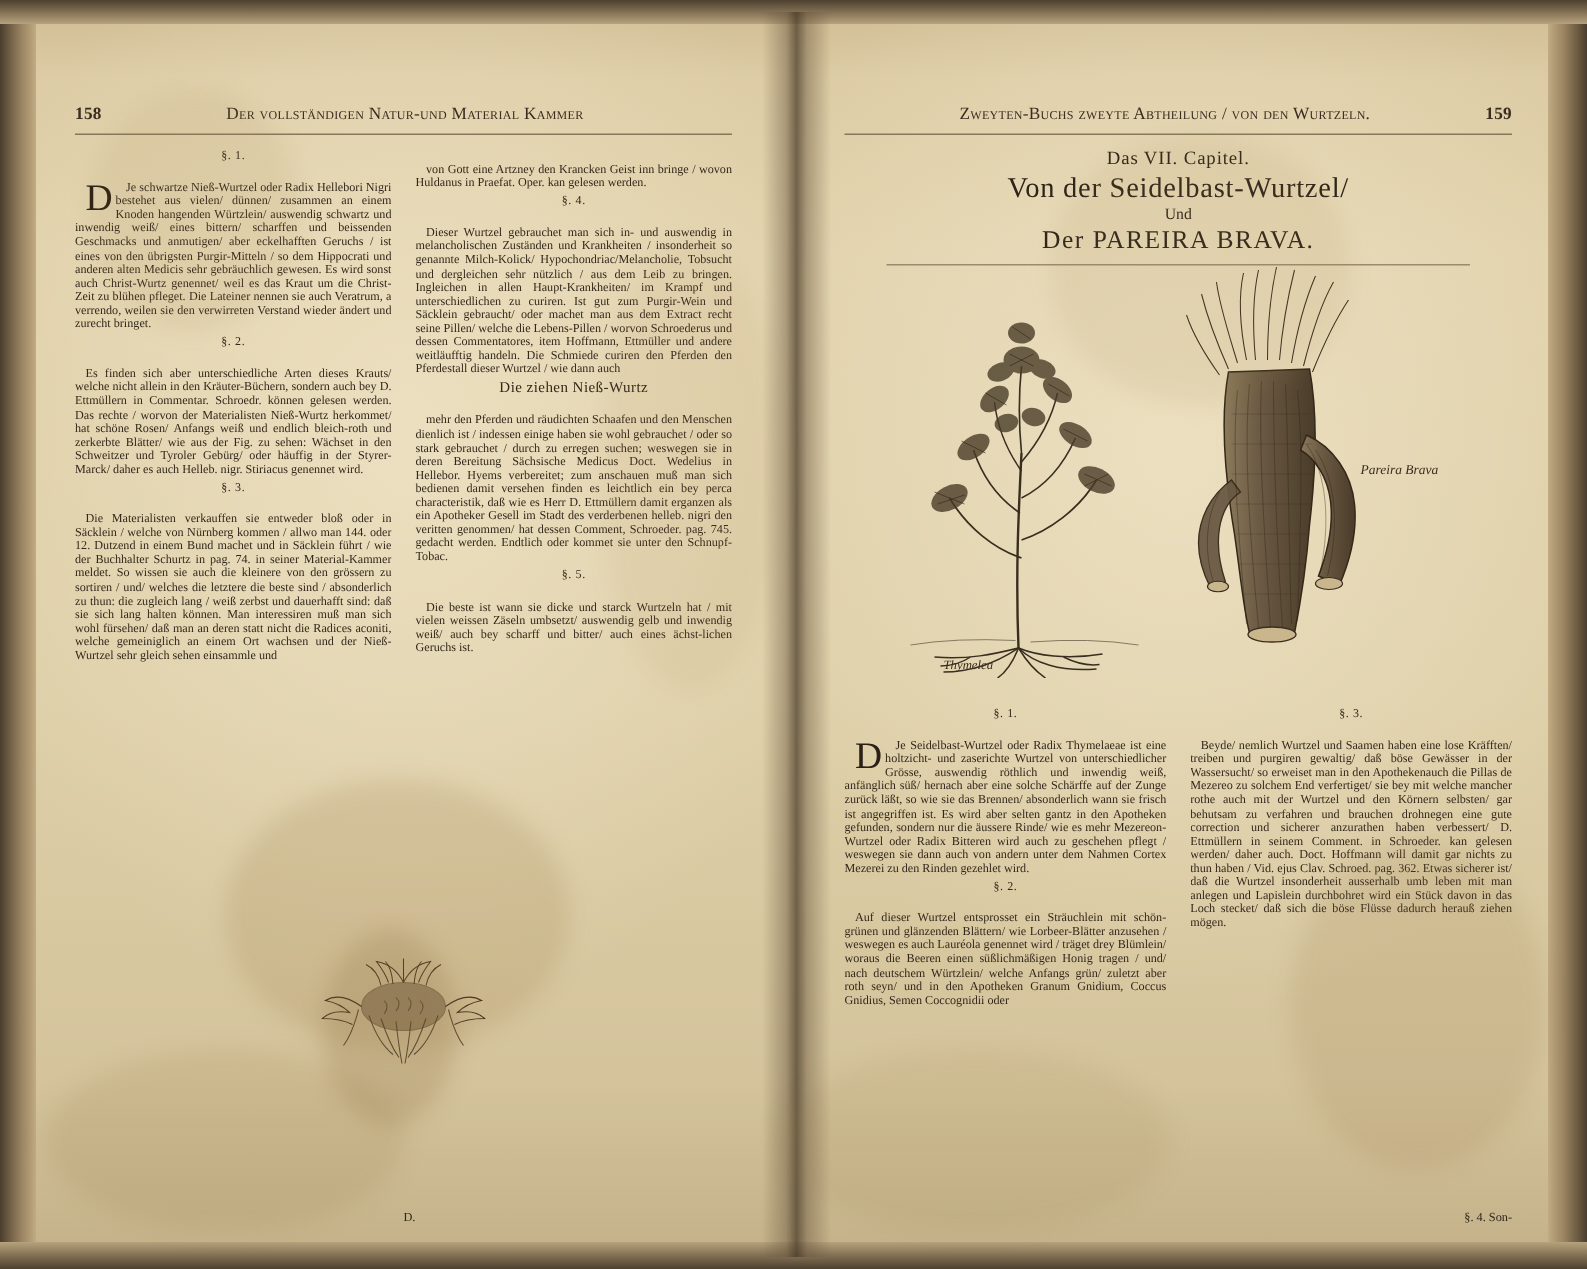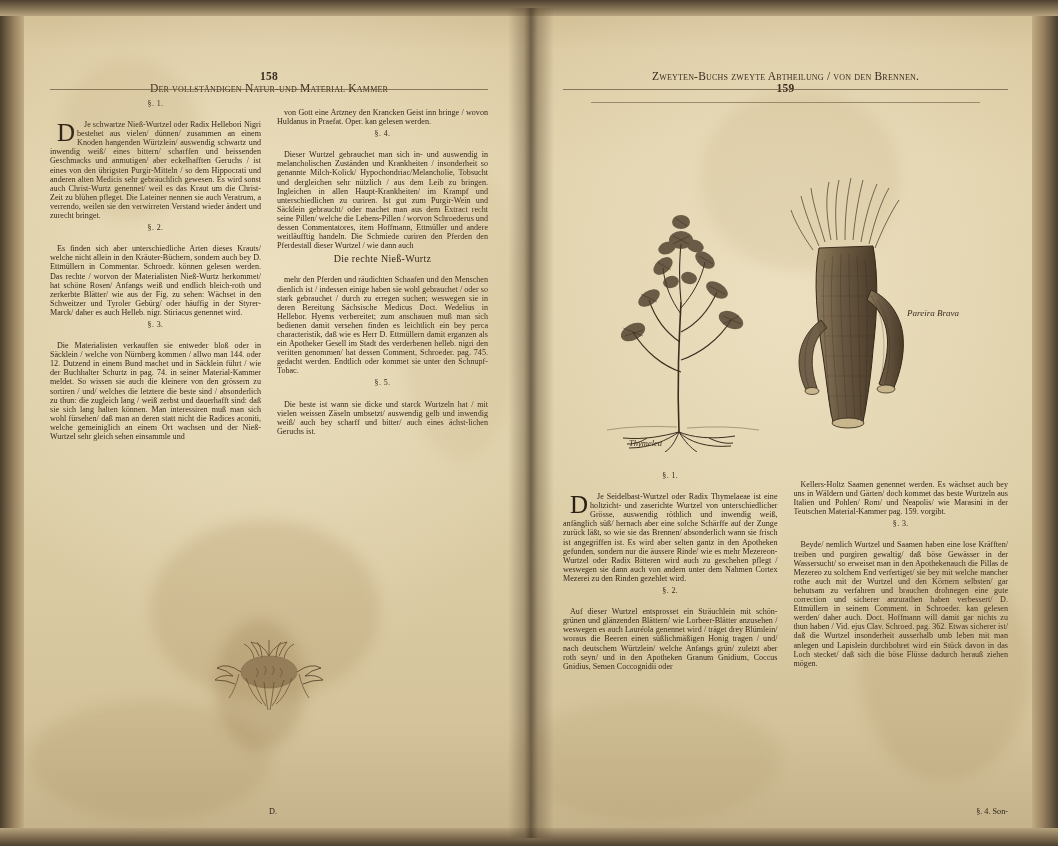--- a/index.html
+++ b/index.html
@@ -86,10 +86,9 @@
     letter-spacing: .2px;
     color: #3a2d20;
     display: flex;
-    align-items: center;
+    align-items: flex-end;
     justify-content: space-between;
     font-variant: small-caps;
-    flex-direction: column;
   }
   .running-head .rule {
     position: absolute;

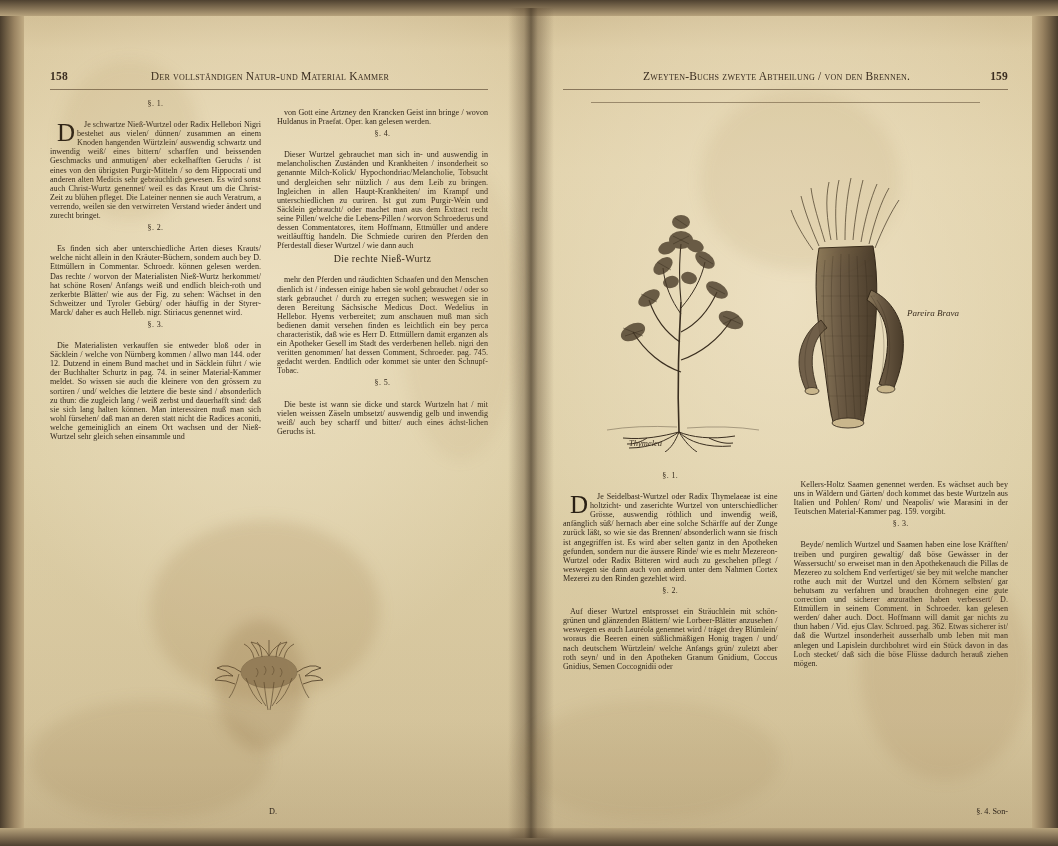--- a/index.html
+++ b/index.html
@@ -266,7 +266,7 @@
 
   <div class="page page-r">
     <div class="running-head">
-      <span class="rh-title">Zweyten-Buchs zweyte Abtheilung / von den Brennen.</span>
+      <span class="rh-title">Zweyten-Buchs zweyte Abtheilung / von den Wurtzeln.</span>
       <span class="folio">159</span>
       <div class="rule"></div>
     </div>

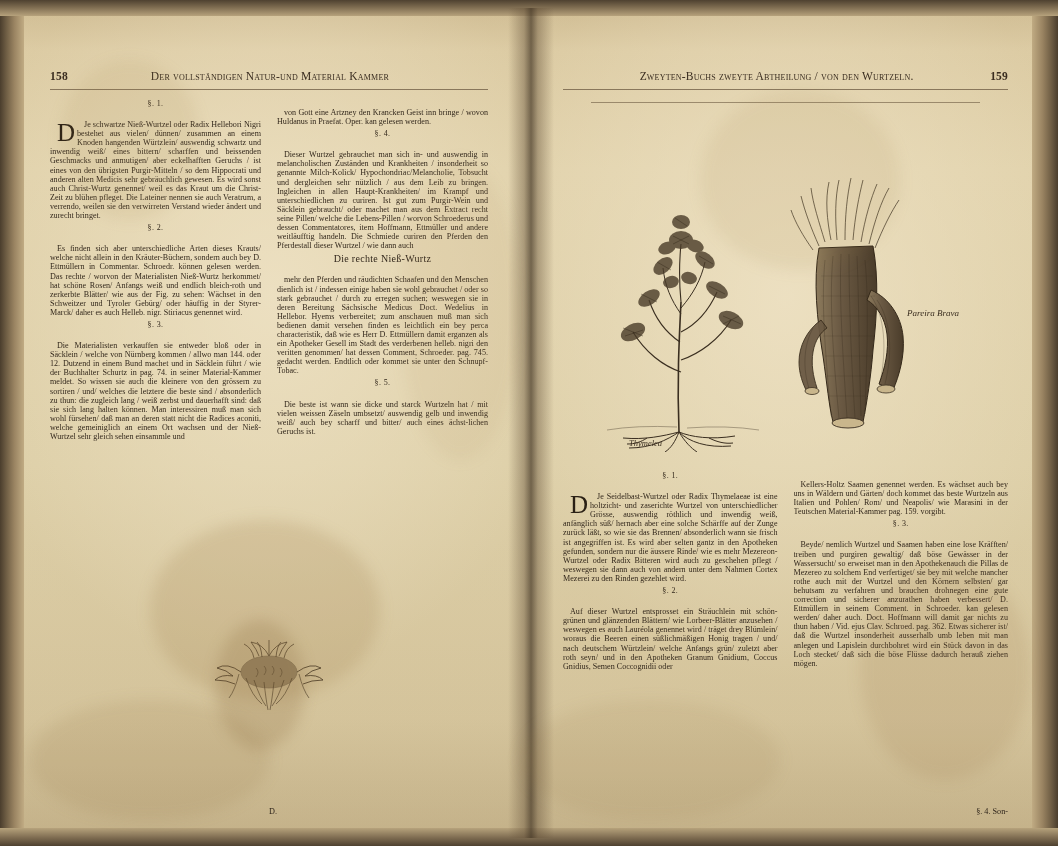--- a/index.html
+++ b/index.html
@@ -272,6 +272,12 @@
     </div>
 
     <div style="position:absolute; top:98px; left:36px; right:36px;">
+      <div class="chaphead">
+        <div class="l1">Das VII. Capitel.</div>
+        <div class="l2">Von der Seidelbast-Wurtzel/</div>
+        <div class="l3">Und</div>
+        <div class="l4">Der PAREIRA BRAVA.</div>
+      </div>
       <div class="chaprule"></div>
     </div>
 

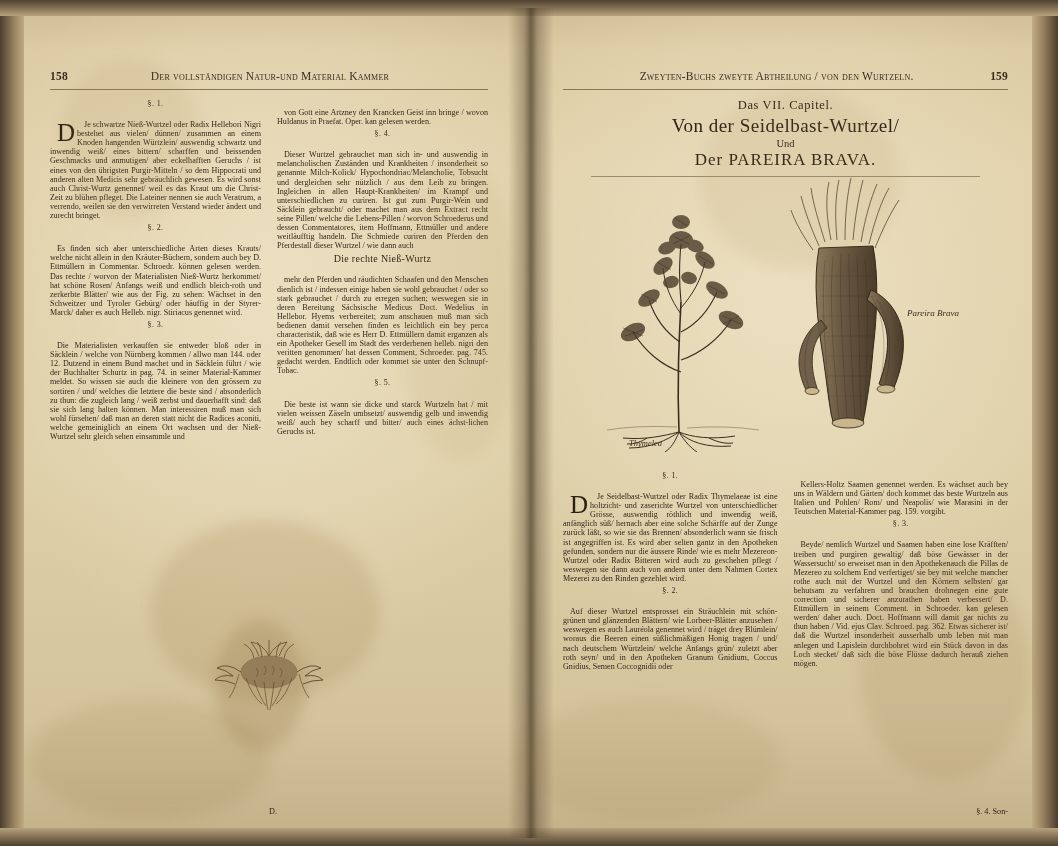--- a/index.html
+++ b/index.html
@@ -220,7 +220,7 @@
         <div class="sect">§. 4.</div>
         <p>Dieser Wurtzel gebrauchet man sich in- und auswendig in melancholischen Zuständen und Krankheiten / insonderheit so genannte Milch-Kolick/ Hypochondriac/Melancholie, Tobsucht und dergleichen sehr nützlich / aus dem Leib zu bringen. Ingleichen in allen Haupt-Krankheiten/ im Krampf und unterschiedlichen zu curiren. Ist gut zum Purgir-Wein und Säcklein gebraucht/ oder machet man aus dem Extract recht seine Pillen/ welche die Lebens-Pillen / worvon Schroederus und dessen Commentatores, item Hoffmann, Ettmüller und andere weitläufftig handeln. Die Schmiede curiren den Pferden den Pferdestall dieser Wurtzel / wie dann auch</p>
 
-        <div class="subhead">Die rechte Nieß-Wurtz</div>
+        <div class="subhead">Die ziehen Nieß-Wurtz</div>
         <p>mehr den Pferden und räudichten Schaafen und den Menschen dienlich ist / indessen einige haben sie wohl gebrauchet / oder so stark gebrauchet / durch zu erregen suchen; weswegen sie in deren Bereitung Sächsische Medicus Doct. Wedelius in Hellebor. Hyems verbereitet; zum anschauen muß man sich bedienen damit versehen finden es leichtlich ein bey perca characteristik, daß wie es Herr D. Ettmüllern damit erganzen als ein Apotheker Gesell im Stadt des verderbenen helleb. nigri den veritten genommen/ hat dessen Comment, Schroeder. pag. 745. gedacht werden. Endtlich oder kommet sie unter den Schnupf-Tobac.</p>
 
         <div class="sect">§. 5.</div>

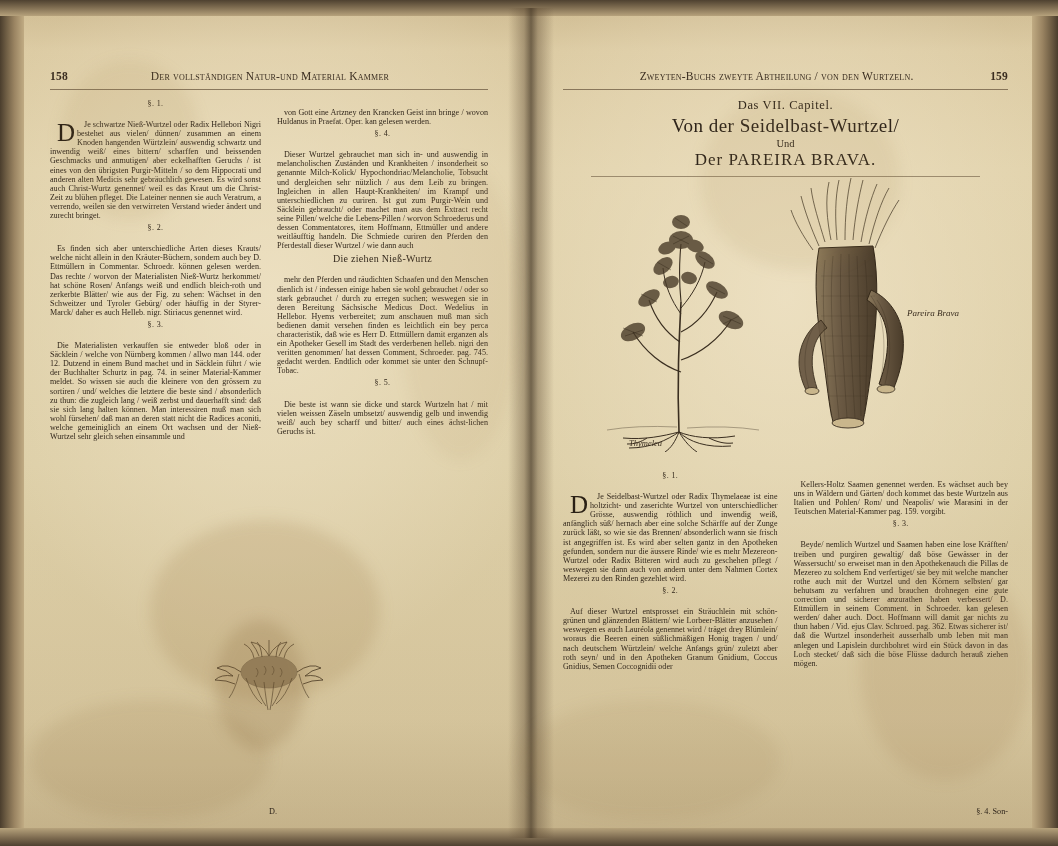--- a/index.html
+++ b/index.html
@@ -397,7 +397,6 @@
         <p>Auf dieser Wurtzel entsprosset ein Sträuchlein mit schön-grünen und glänzenden Blättern/ wie Lorbeer-Blätter anzusehen / weswegen es auch Lauréola genennet wird / träget drey Blümlein/ woraus die Beeren einen süßlichmäßigen Honig tragen / und/ nach deutschem Würtzlein/ welche Anfangs grün/ zuletzt aber roth seyn/ und in den Apotheken Granum Gnidium, Coccus Gnidius, Semen Coccognidii oder</p>
       </div>
       <div class="col">
-        <p>Kellers-Holtz Saamen genennet werden. Es wächset auch bey uns in Wäldern und Gärten/ doch kommet das beste Wurtzeln aus Italien und Pohlen/ Rom/ und Neapolis/ wie Marasini in der Teutschen Material-Kammer pag. 159. vorgibt.</p>
         <div class="sect">§. 3.</div>
         <p>Beyde/ nemlich Wurtzel und Saamen haben eine lose Kräfften/ treiben und purgiren gewaltig/ daß böse Gewässer in der Wassersucht/ so erweiset man in den Apothekenauch die Pillas de Mezereo zu solchem End verfertiget/ sie bey mit welche mancher rothe auch mit der Wurtzel und den Körnern selbsten/ gar behutsam zu verfahren und brauchen drohnegen eine gute correction und sicherer anzurathen haben verbessert/ D. Ettmüllern in seinem Comment. in Schroeder. kan gelesen werden/ daher auch. Doct. Hoffmann will damit gar nichts zu thun haben / Vid. ejus Clav. Schroed. pag. 362. Etwas sicherer ist/ daß die Wurtzel insonderheit ausserhalb umb leben mit man anlegen und Lapislein durchbohret wird ein Stück davon in das Loch stecket/ daß sich die böse Flüsse dadurch herauß ziehen mögen.</p>
       </div>

